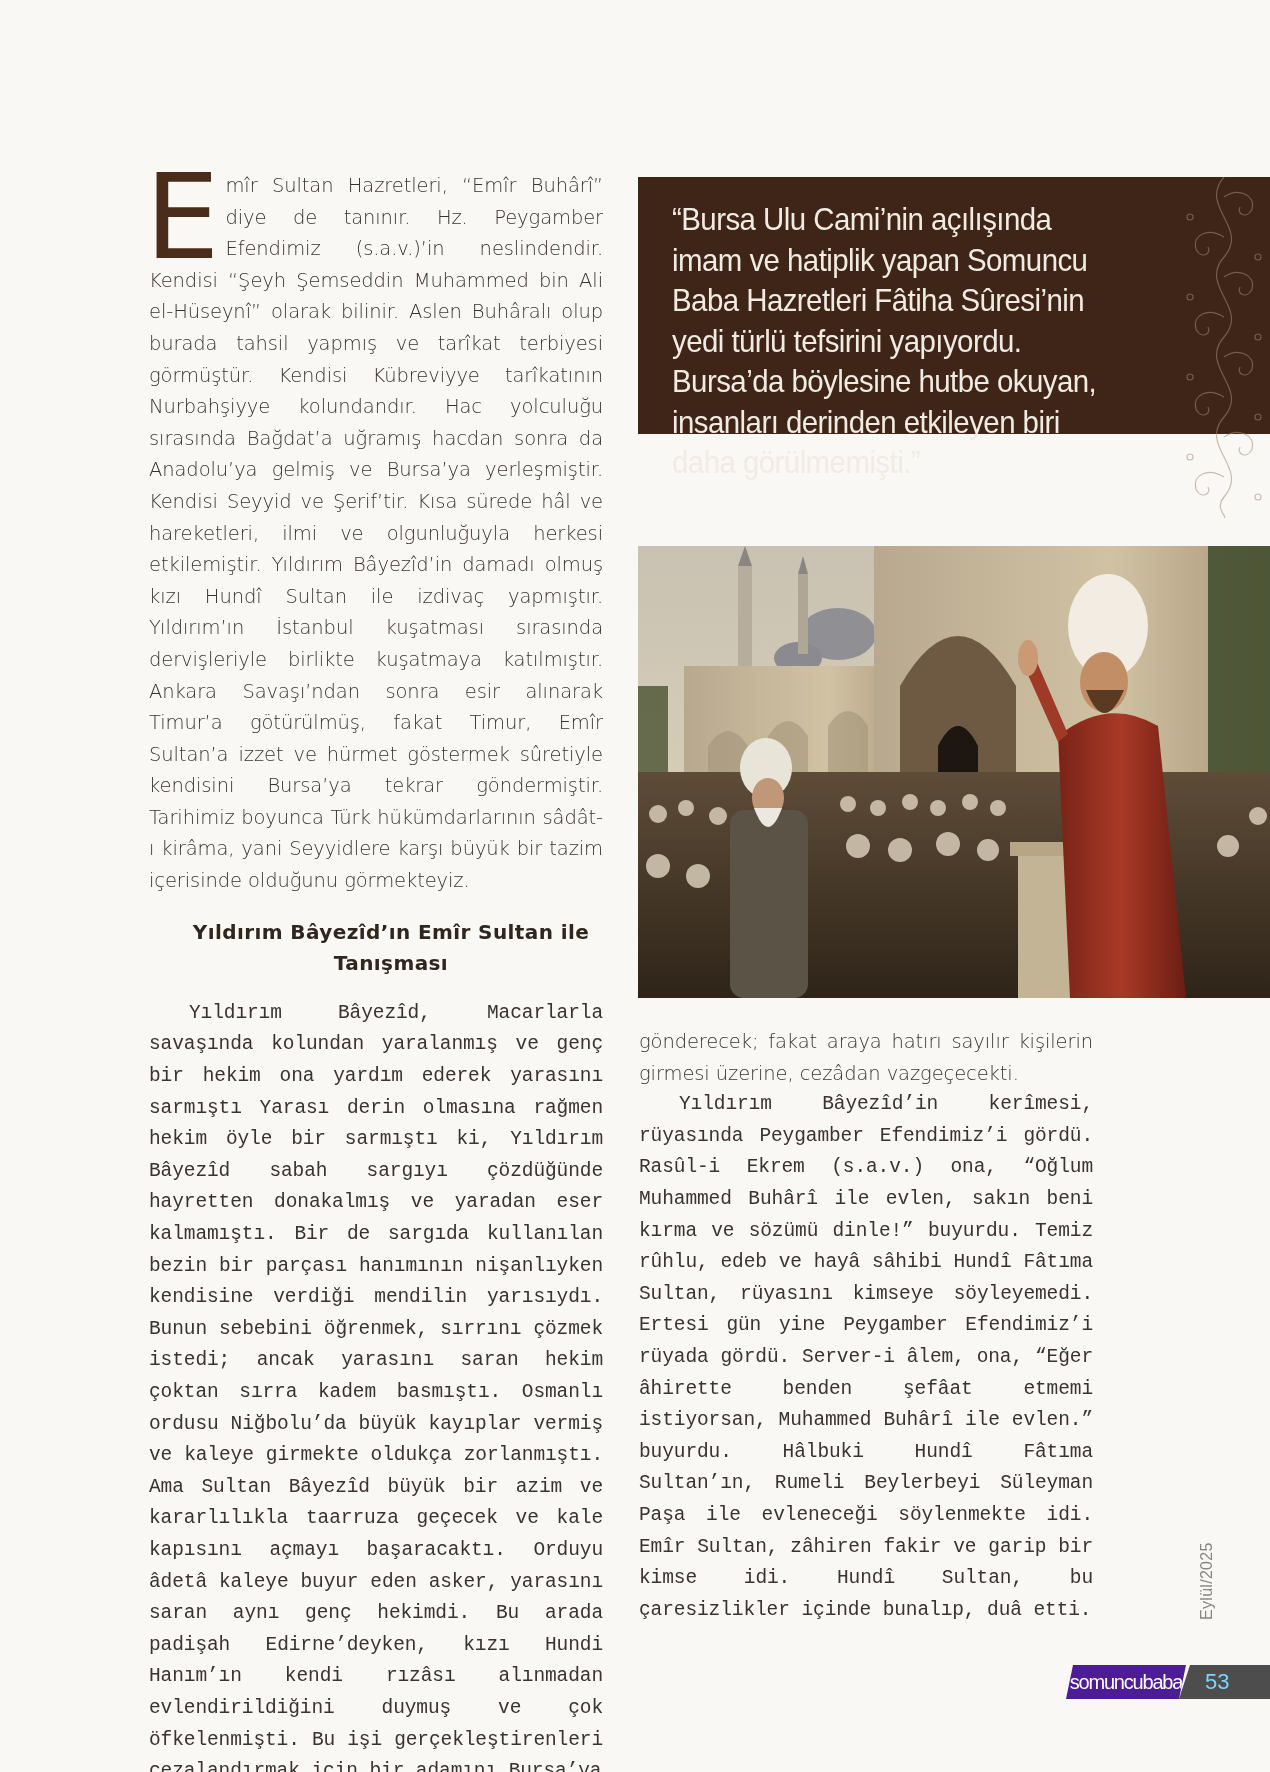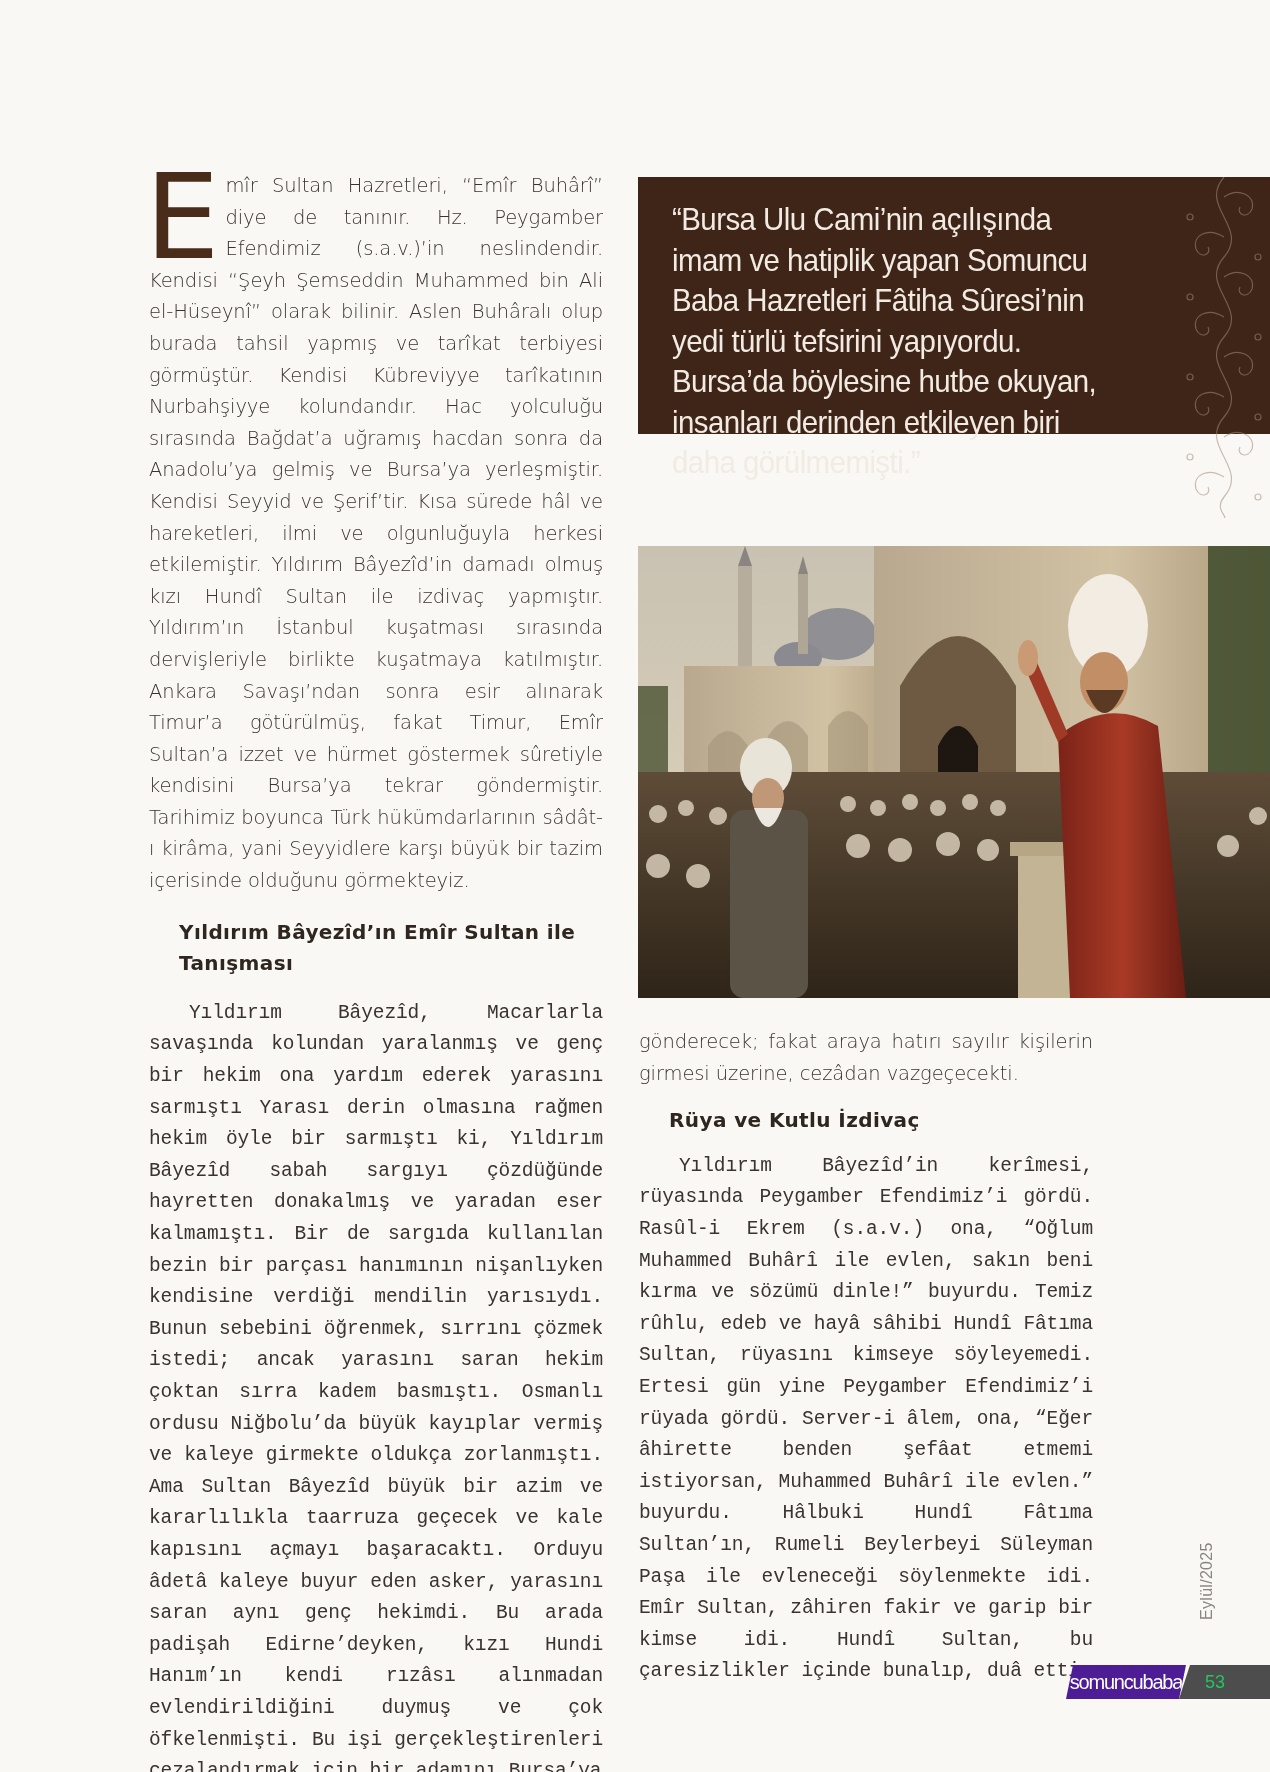--- a/index.html
+++ b/index.html
@@ -36,7 +36,7 @@
     color: #2f2620;
     font-size: 20px;
     margin: 18px 0 18px 0 !important;
-    text-align: left;
+    text-align: center;
     letter-spacing: 0.4px;
   }
   .col-left .heading { padding-left: 30px; margin-top: 20px !important; }

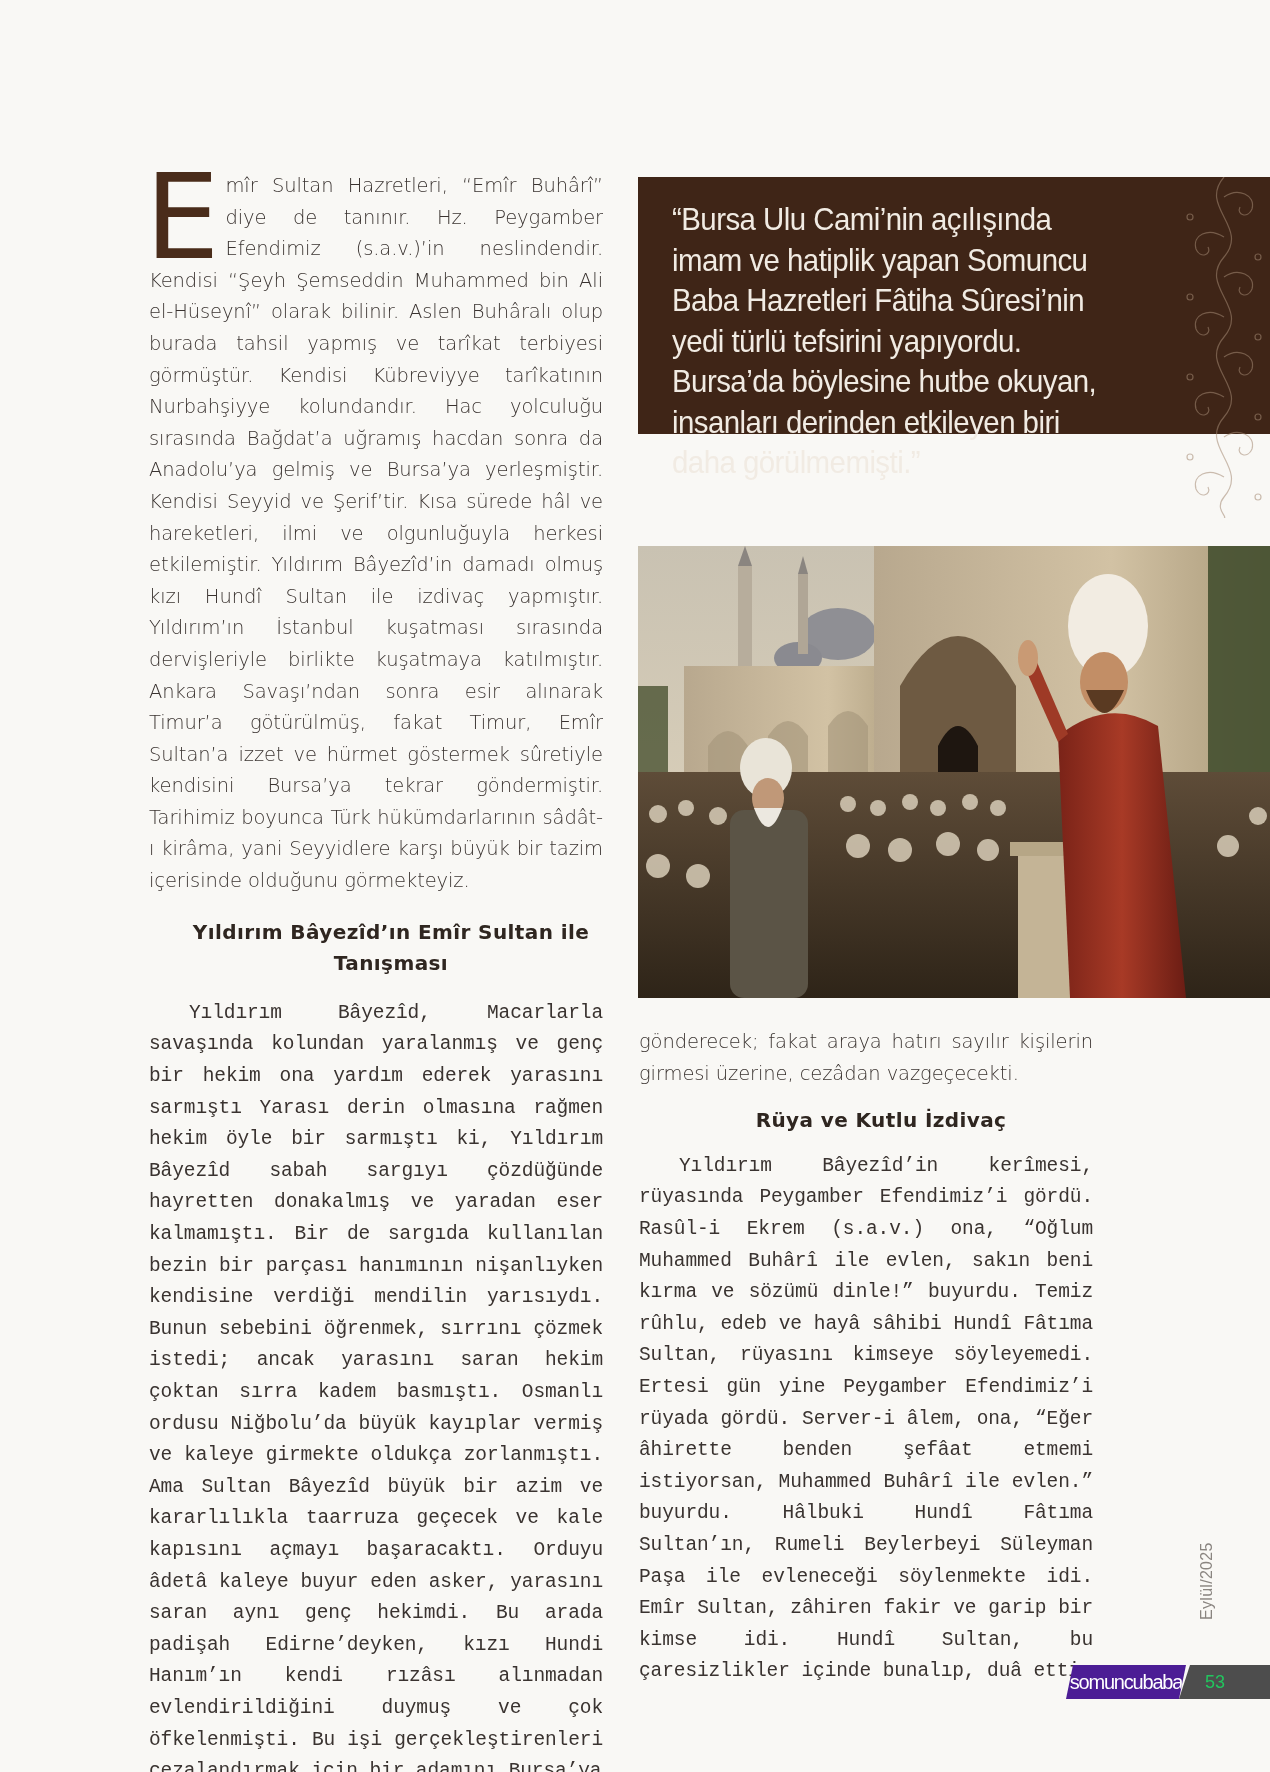--- a/index.html
+++ b/index.html
@@ -238,7 +238,6 @@
 
 <div class="col col-right">
   <p>gönderecek; fakat araya hatırı sayılır kişilerin girmesi üzerine, cezâdan vazgeçecekti.</p>
-  <p class="heading">Rüya ve Kutlu İzdivaç</p>
   <p class="indent">Yıldırım Bâyezîd’in kerîmesi, rüyasında Peygamber Efendimiz’i gördü. Rasûl-i Ekrem (s.a.v.) ona, “Oğlum Muhammed Buhârî ile evlen, sakın beni kırma ve sözümü dinle!” buyurdu. Temiz rûhlu, edeb ve hayâ sâhibi Hundî Fâtıma Sultan, rüyasını kimseye söyleyemedi. Ertesi gün yine Peygamber Efendimiz’i rüyada gördü. Server-i âlem, ona, “Eğer âhirette benden şefâat etmemi istiyorsan, Muhammed Buhârî ile evlen.” buyurdu. Hâlbuki Hundî Fâtıma Sultan’ın, Rumeli Beylerbeyi Süleyman Paşa ile evleneceği söylenmekte idi. Emîr Sultan, zâhiren fakir ve garip bir kimse idi. Hundî Sultan, bu çaresizlikler içinde bunalıp, duâ etti.</p>
 </div>
 

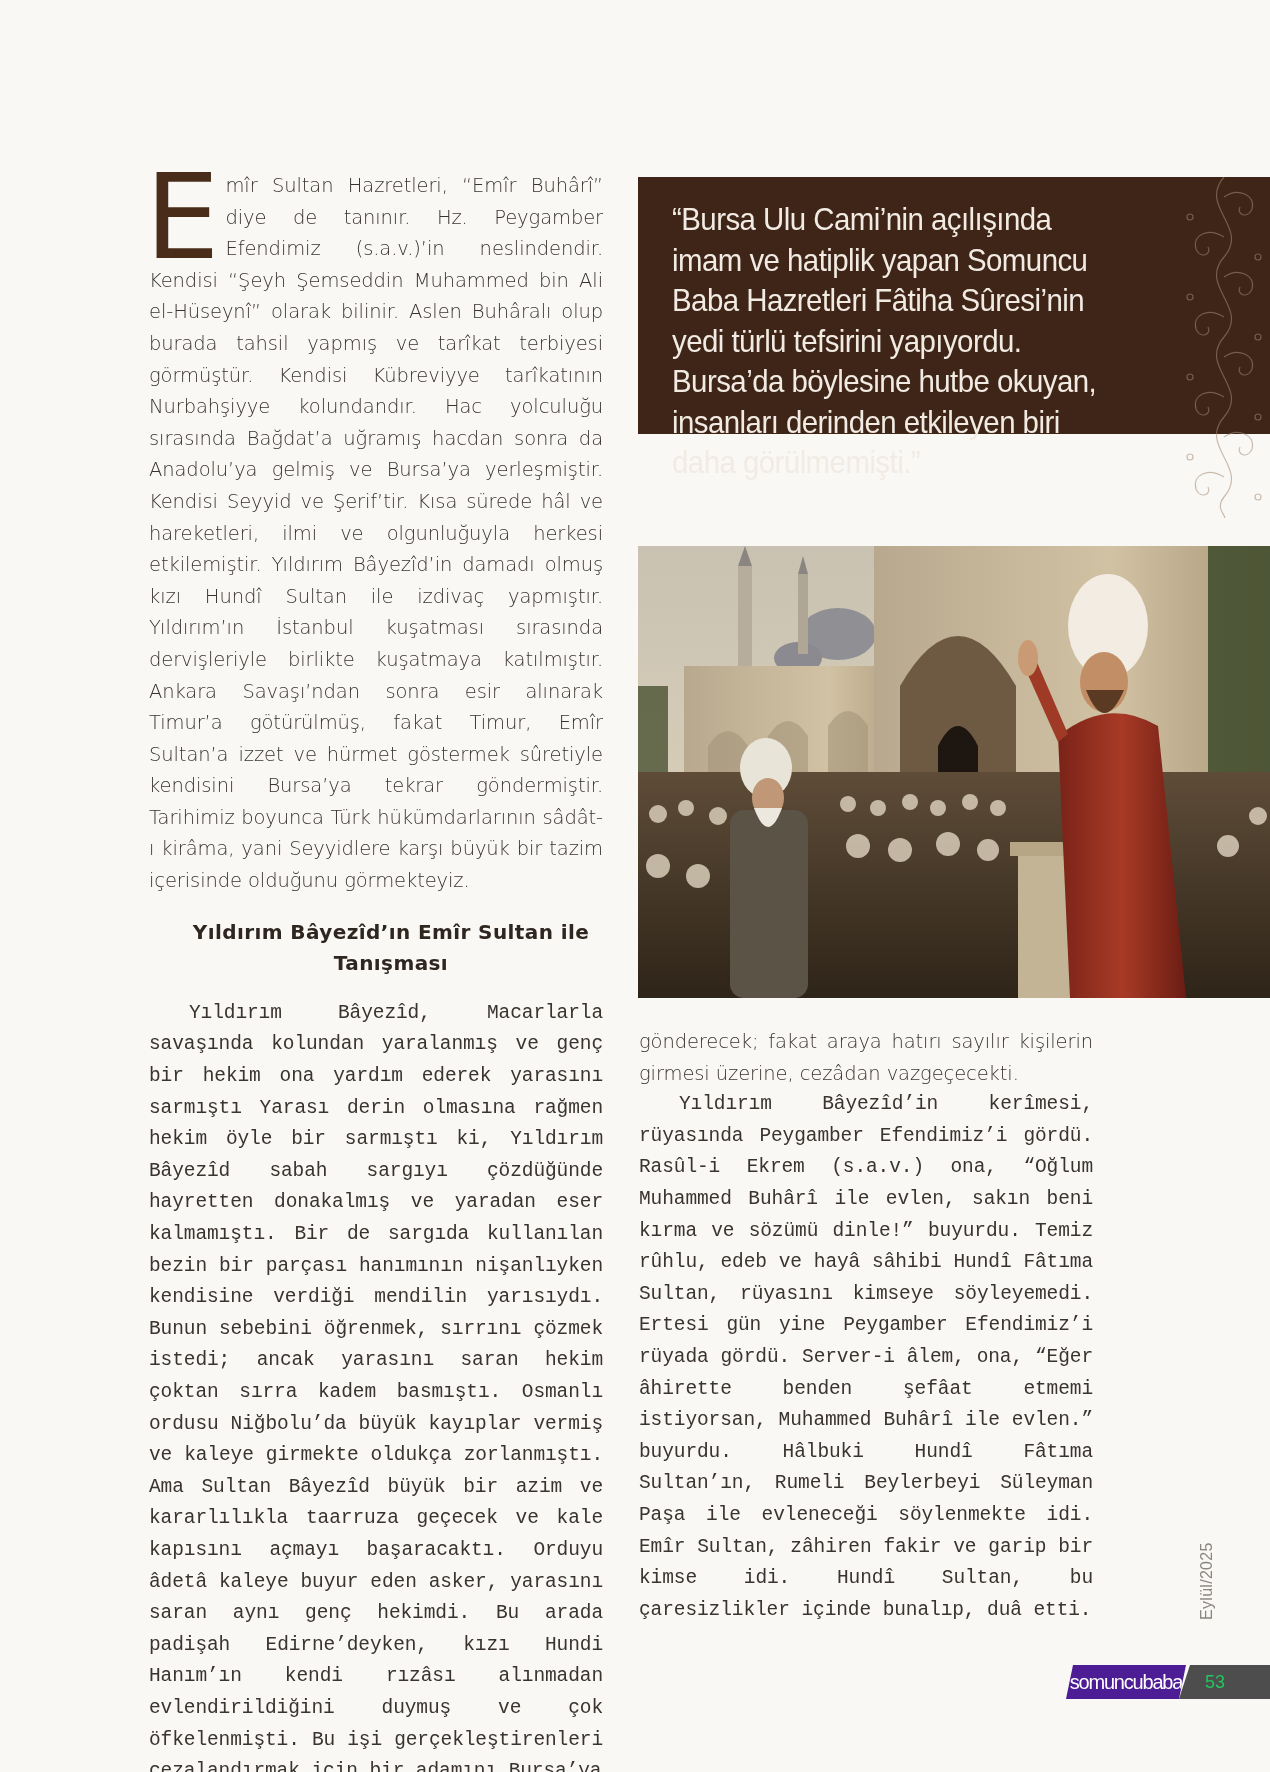--- a/index.html
+++ b/index.html
@@ -112,9 +112,9 @@
     height: 34px; width: 91px;
     background: #4d4d4d;
     clip-path: polygon(11px 0, 91px 0, 91px 34px, 0 34px);
-    color: #22c55e;
+    color: #7dd3fc;
     font-family: "Liberation Sans", sans-serif;
-    font-size: 18px;
+    font-size: 22px;
     line-height: 34px;
     padding-left: 26px;
     box-sizing: border-box;

